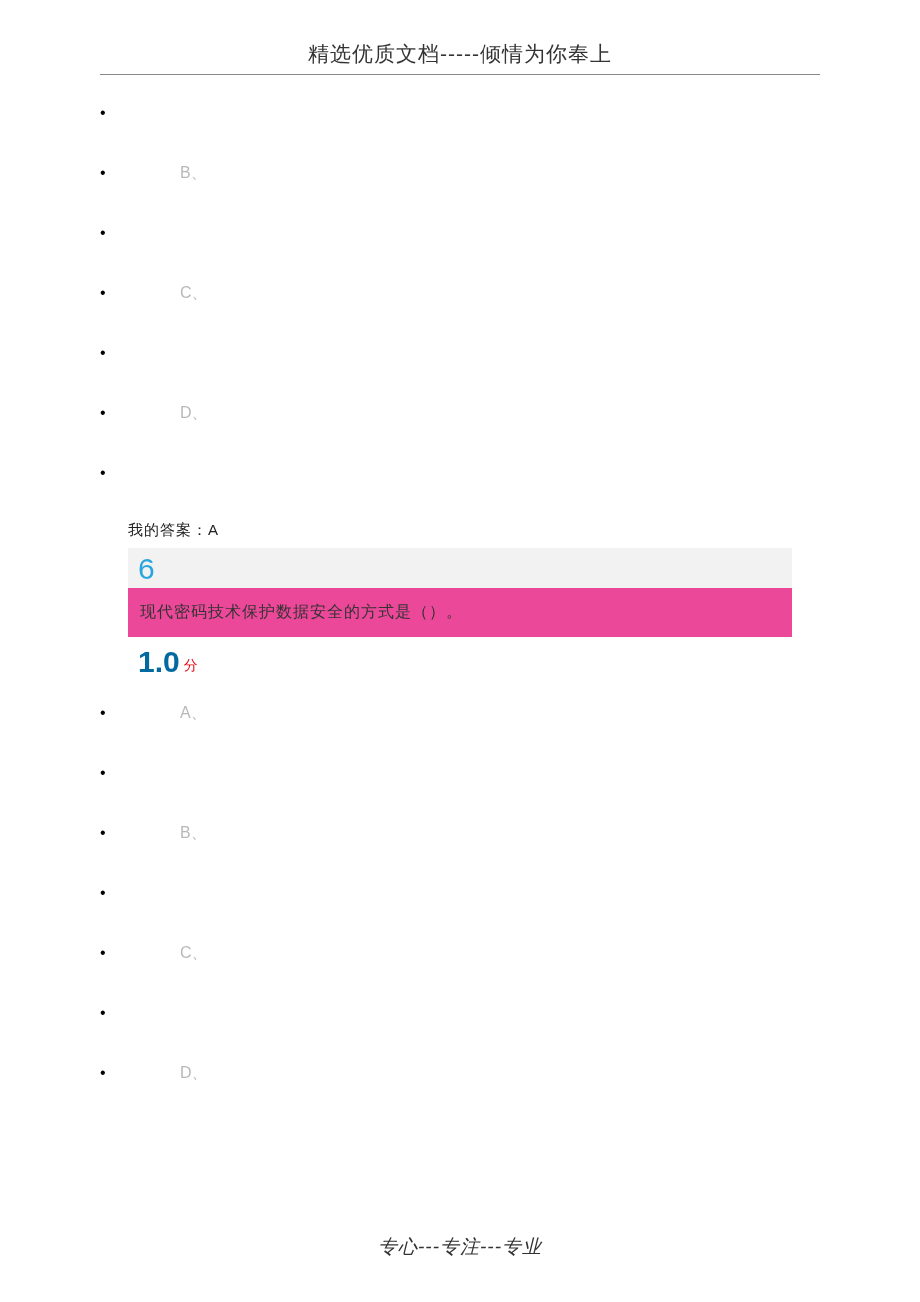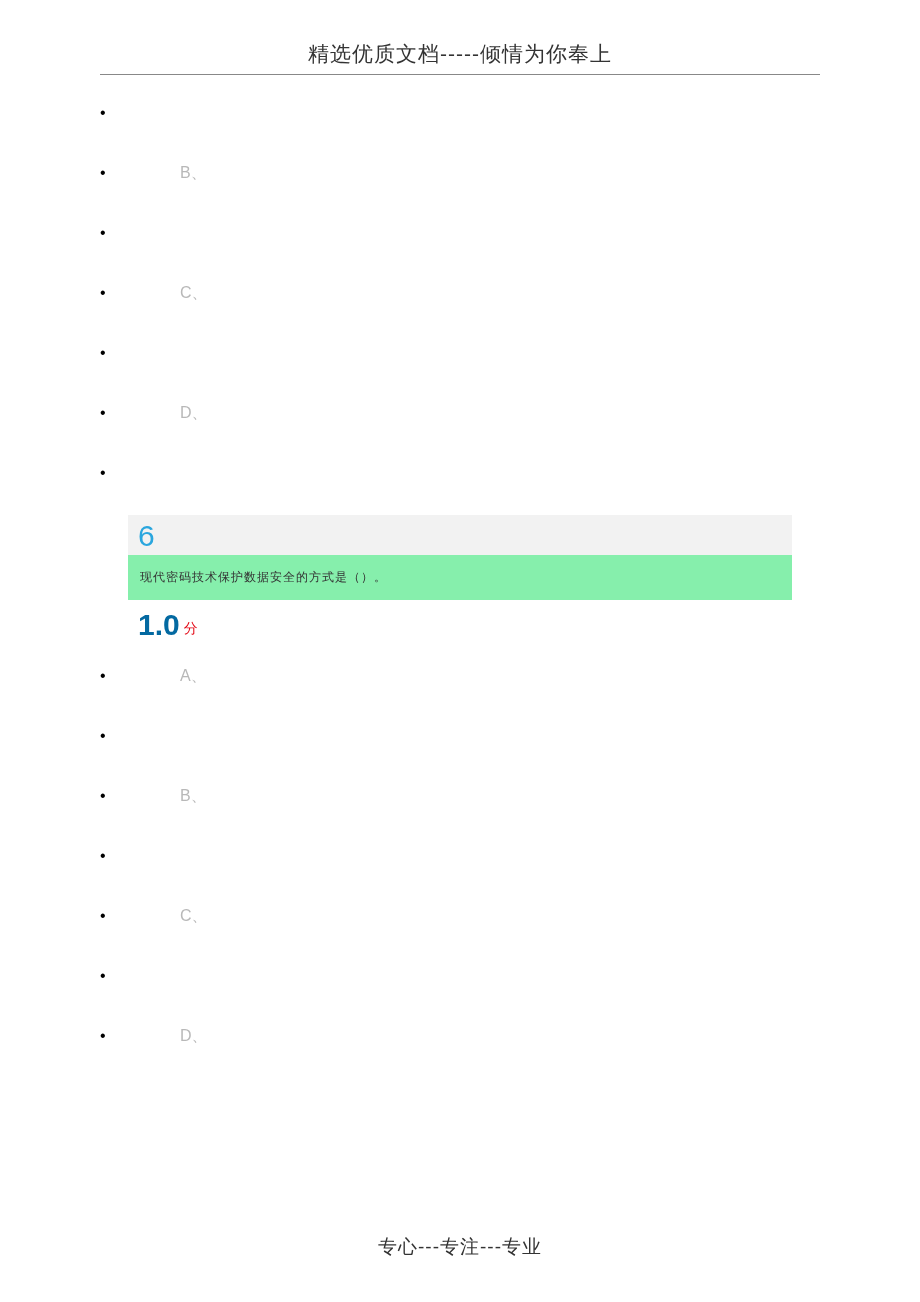--- a/index.html
+++ b/index.html
@@ -138,6 +138,9 @@
     <li class="blank-line"></li>
   </ul>
 
+  <div class="answer-line">
+    <span>我的答案：</span><span>A</span>
+  </div>
 
   <div class="question-block">
     <div class="question-number-row">

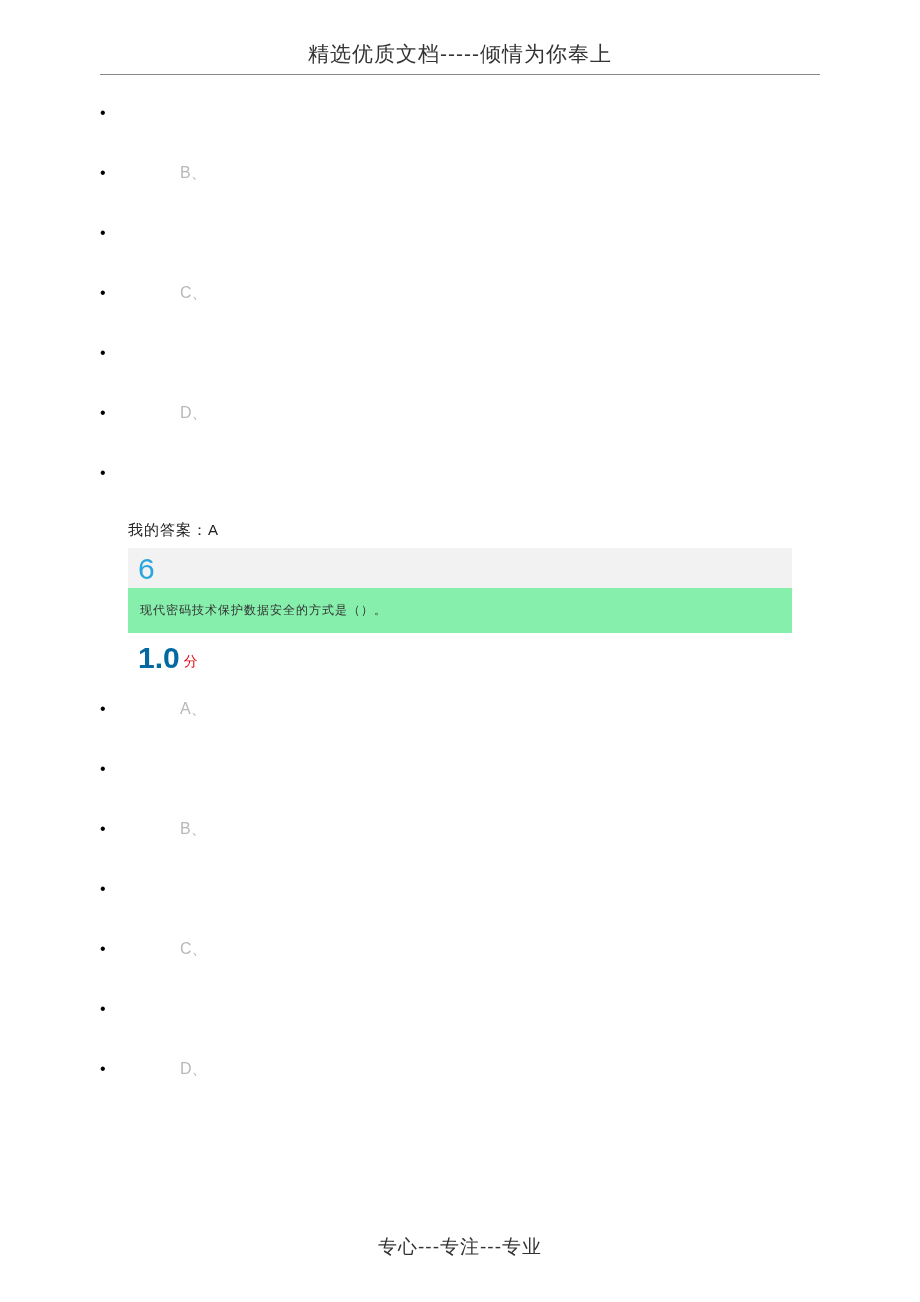--- a/index.html
+++ b/index.html
@@ -78,9 +78,9 @@
     line-height: 1;
   }
   .question-text-row {
-    background: #86efac;
+    background: #ec4899;
     padding: 14px 12px 14px 12px;
-    font-size: 12px;
+    font-size: 16px;
     color: #333;
     letter-spacing: 1px;
   }

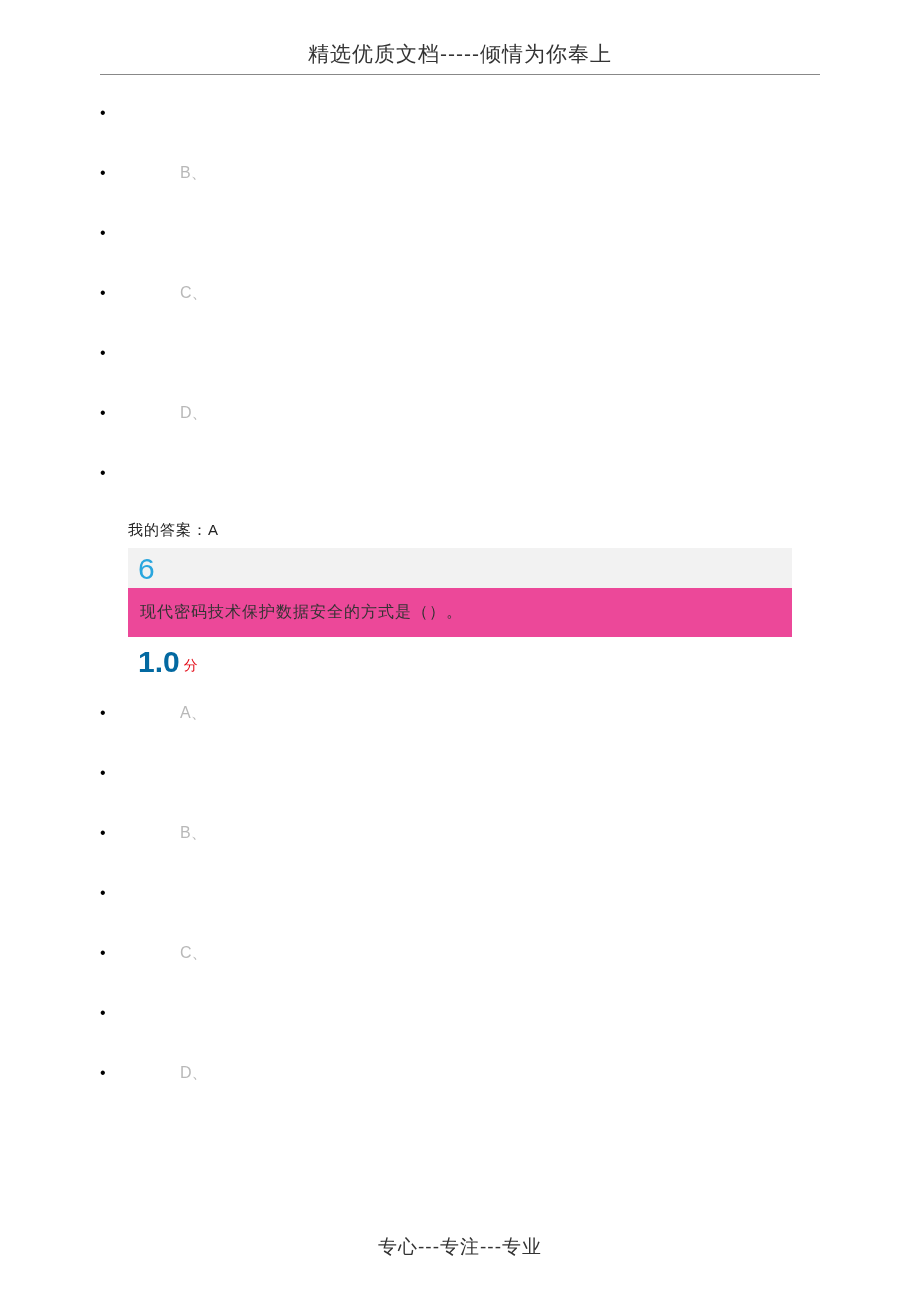--- a/index.html
+++ b/index.html
@@ -112,6 +112,7 @@
     font-size: 19px;
     color: #333;
     letter-spacing: 1px;
+    font-style: italic;
   }
 </style>
 </head>

